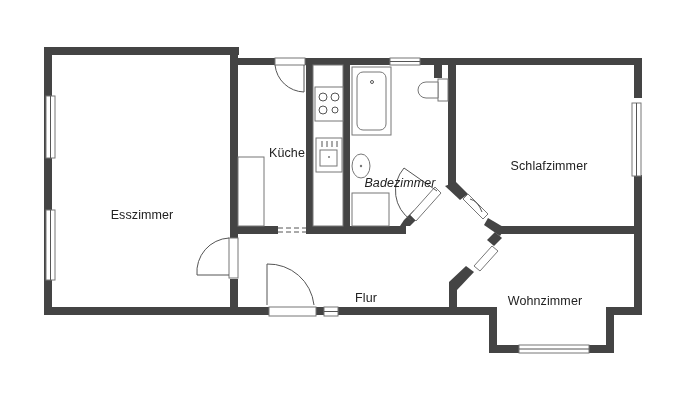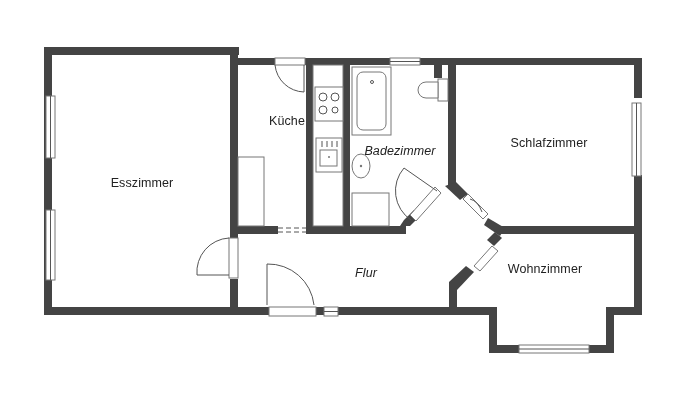--- a/index.html
+++ b/index.html
@@ -13,6 +13,7 @@
       white-space: nowrap;
       transform: translate(-50%, -50%);
       letter-spacing: 0.1px;
+      margin-top: 32px;
     }
     .wall { fill: #444444; }
     .line { stroke: #555555; stroke-width: 1; fill: none; }

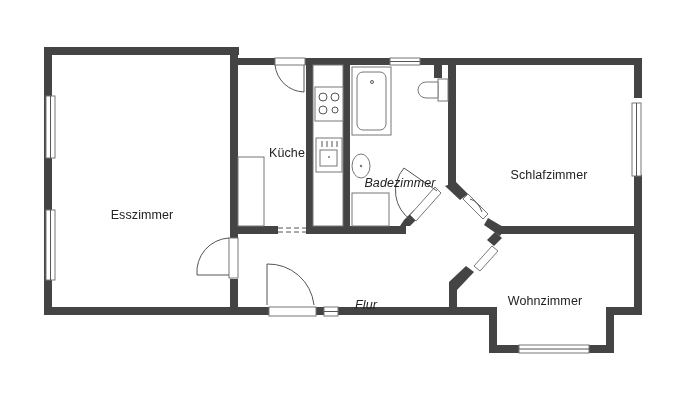--- a/index.html
+++ b/index.html
@@ -149,7 +149,7 @@
 <div class="room-label" style="left:142px; top:183px;">Esszimmer</div>
 <div class="room-label" style="left:287px; top:121px;">Küche</div>
 <div class="room-label" style="left:400px; top:151px;font-style:italic;">Badezimmer</div>
-<div class="room-label" style="left:549px; top:143px;">Schlafzimmer</div>
+<div class="room-label" style="left:549px; top:134px;">Schlafzimmer</div>
 <div class="room-label" style="left:366px; top:273px;font-style:italic;">Flur</div>
 <div class="room-label" style="left:545px; top:269px;">Wohnzimmer</div>
 

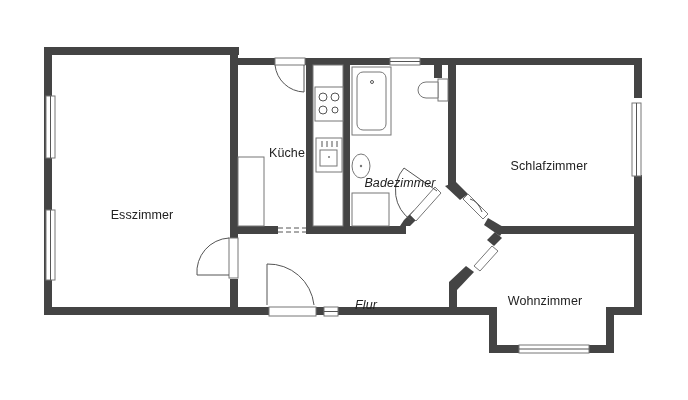--- a/index.html
+++ b/index.html
@@ -150,7 +150,7 @@
 <div class="room-label" style="left:287px; top:121px;">Küche</div>
 <div class="room-label" style="left:400px; top:151px;font-style:italic;">Badezimmer</div>
 <div class="room-label" style="left:549px; top:134px;">Schlafzimmer</div>
-<div class="room-label" style="left:366px; top:273px;font-style:italic;">Flur</div>
+<div class="room-label" style="left:366px; top:266px;">Flur</div>
 <div class="room-label" style="left:545px; top:269px;">Wohnzimmer</div>
 
 </body></html>

